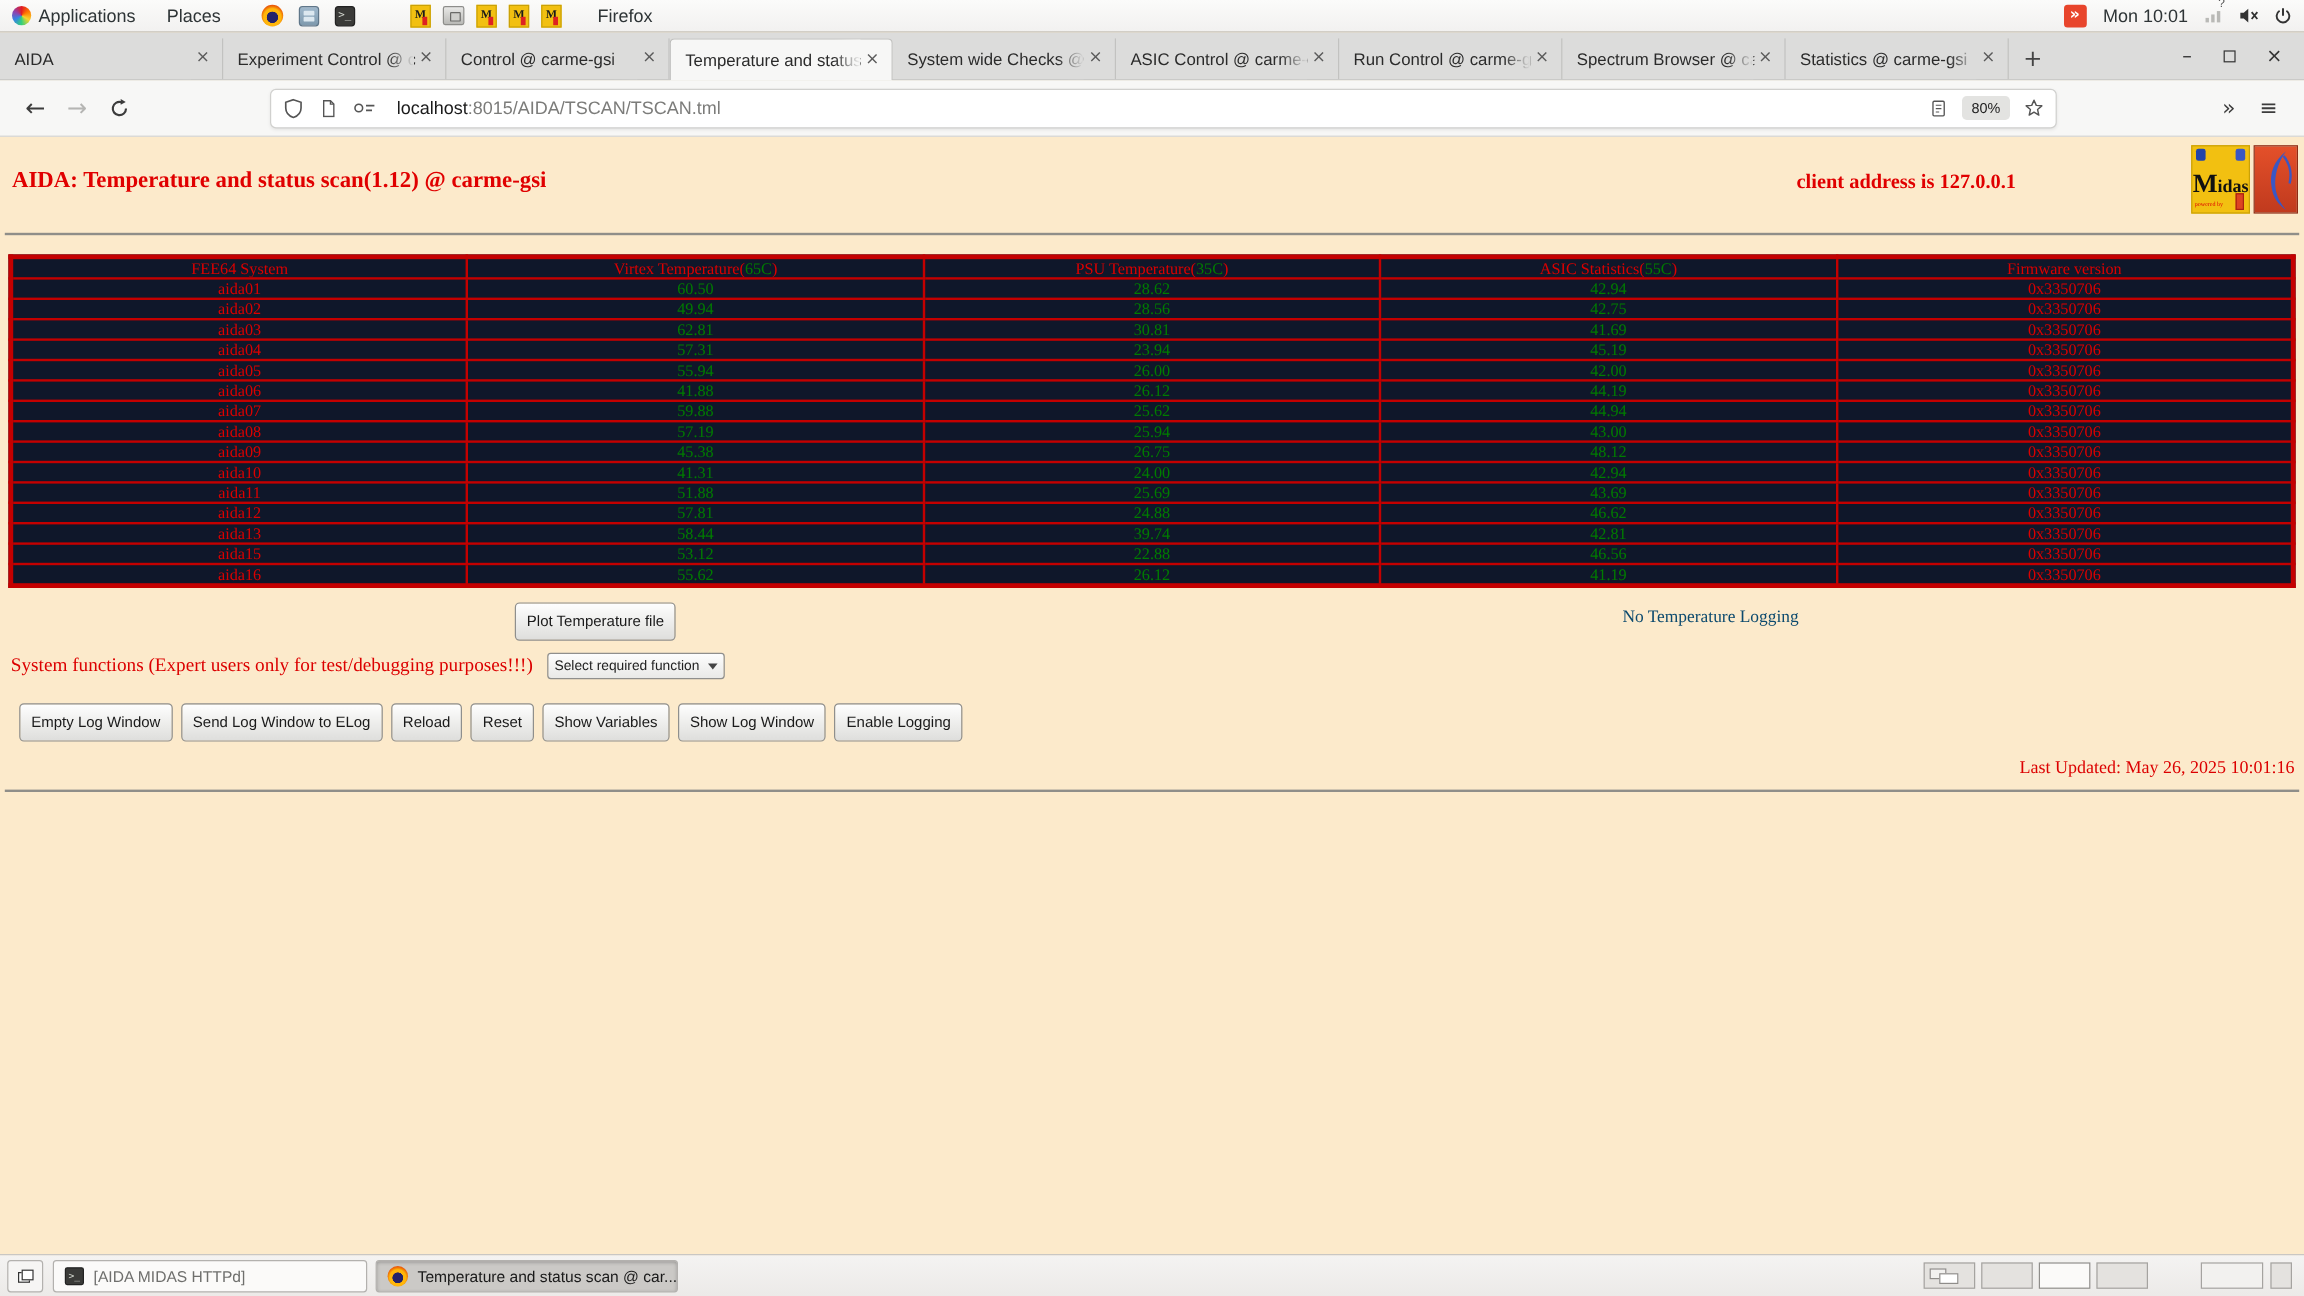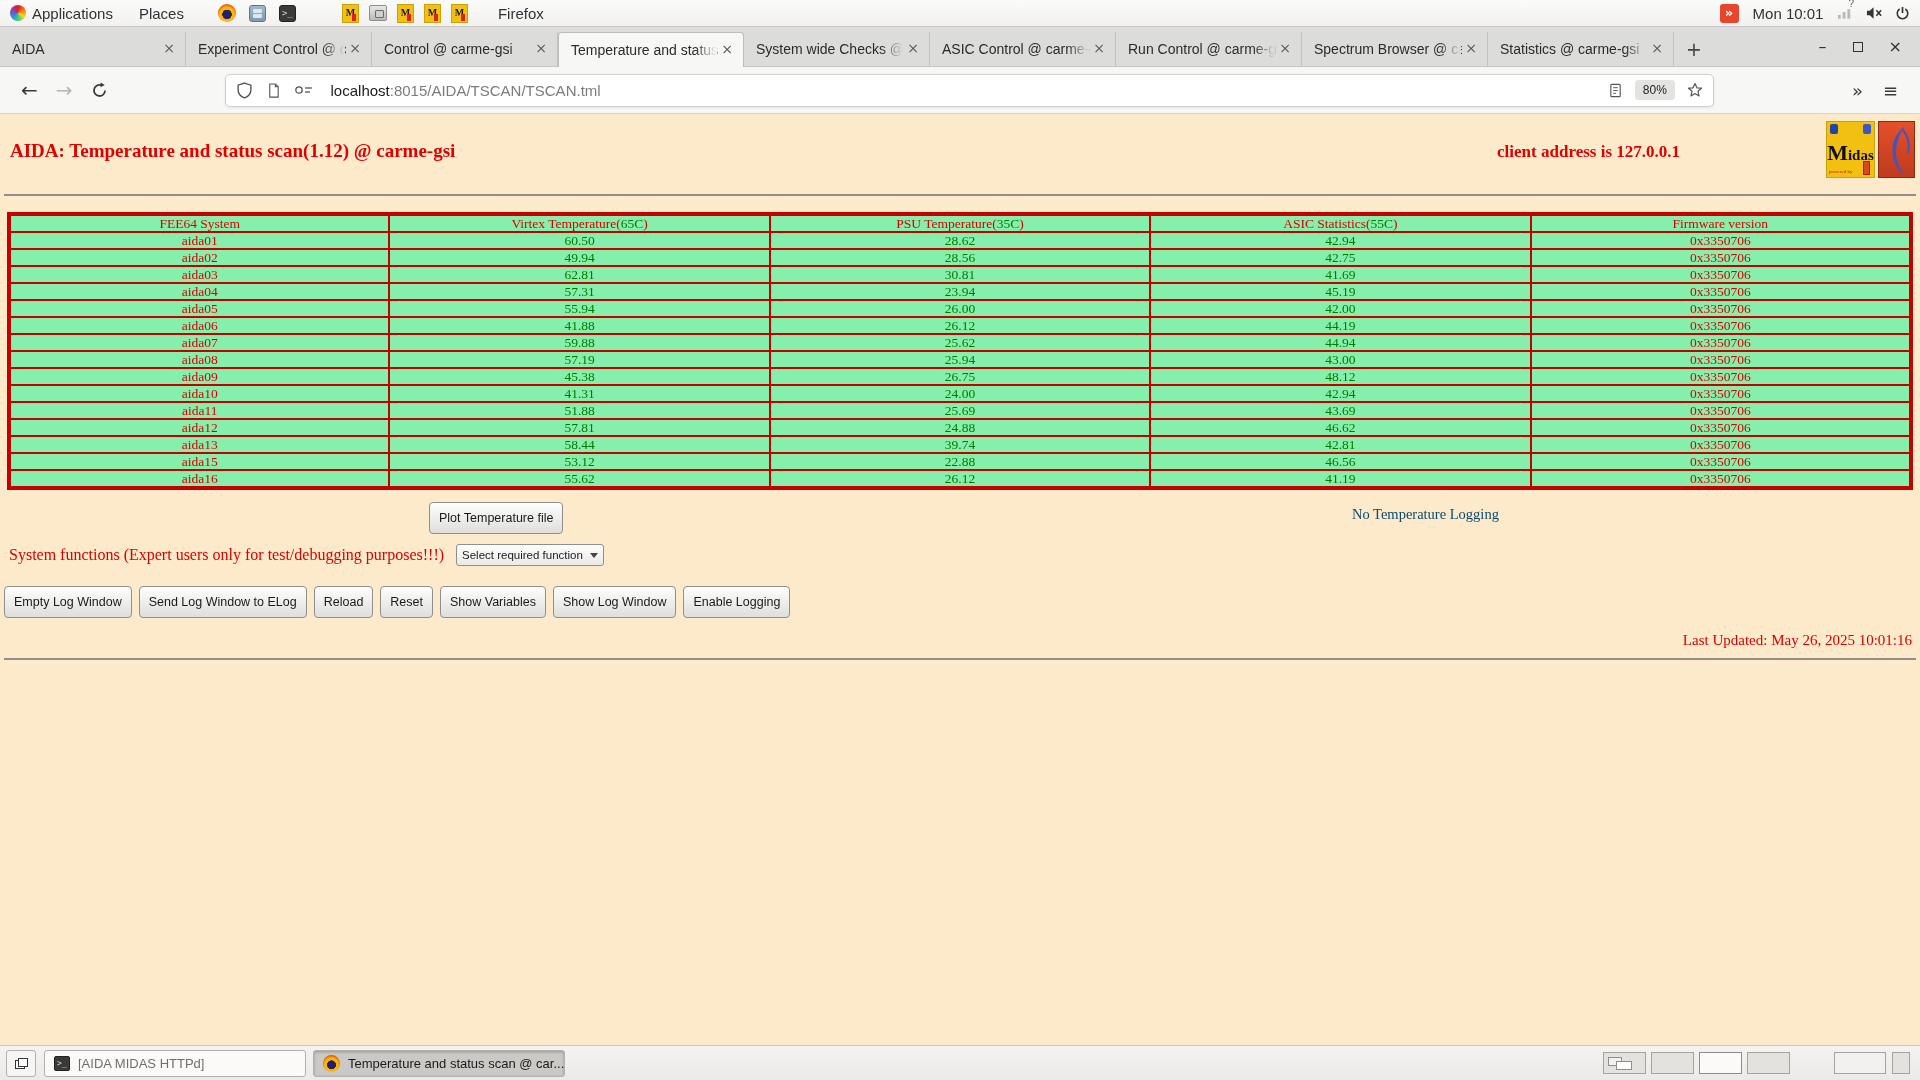--- a/index.html
+++ b/index.html
@@ -93,7 +93,7 @@
   .rule { height:2px; background:#8f8e89; margin:0 4px;}
 
   #temp-table { width:1906px; margin:16px auto 0 7px; border-collapse:collapse; table-layout:fixed;
-    border:4px solid #c40000; background:#86efac;}
+    border:4px solid #c40000; background:#0f172a;}
   #temp-table th, #temp-table td { border:2px solid #c40000; text-align:center;
     font-size:13.5px; height:16px; line-height:15px; padding:0; font-weight:normal;
     font-family:"Liberation Serif", serif; overflow:hidden; white-space:nowrap;}

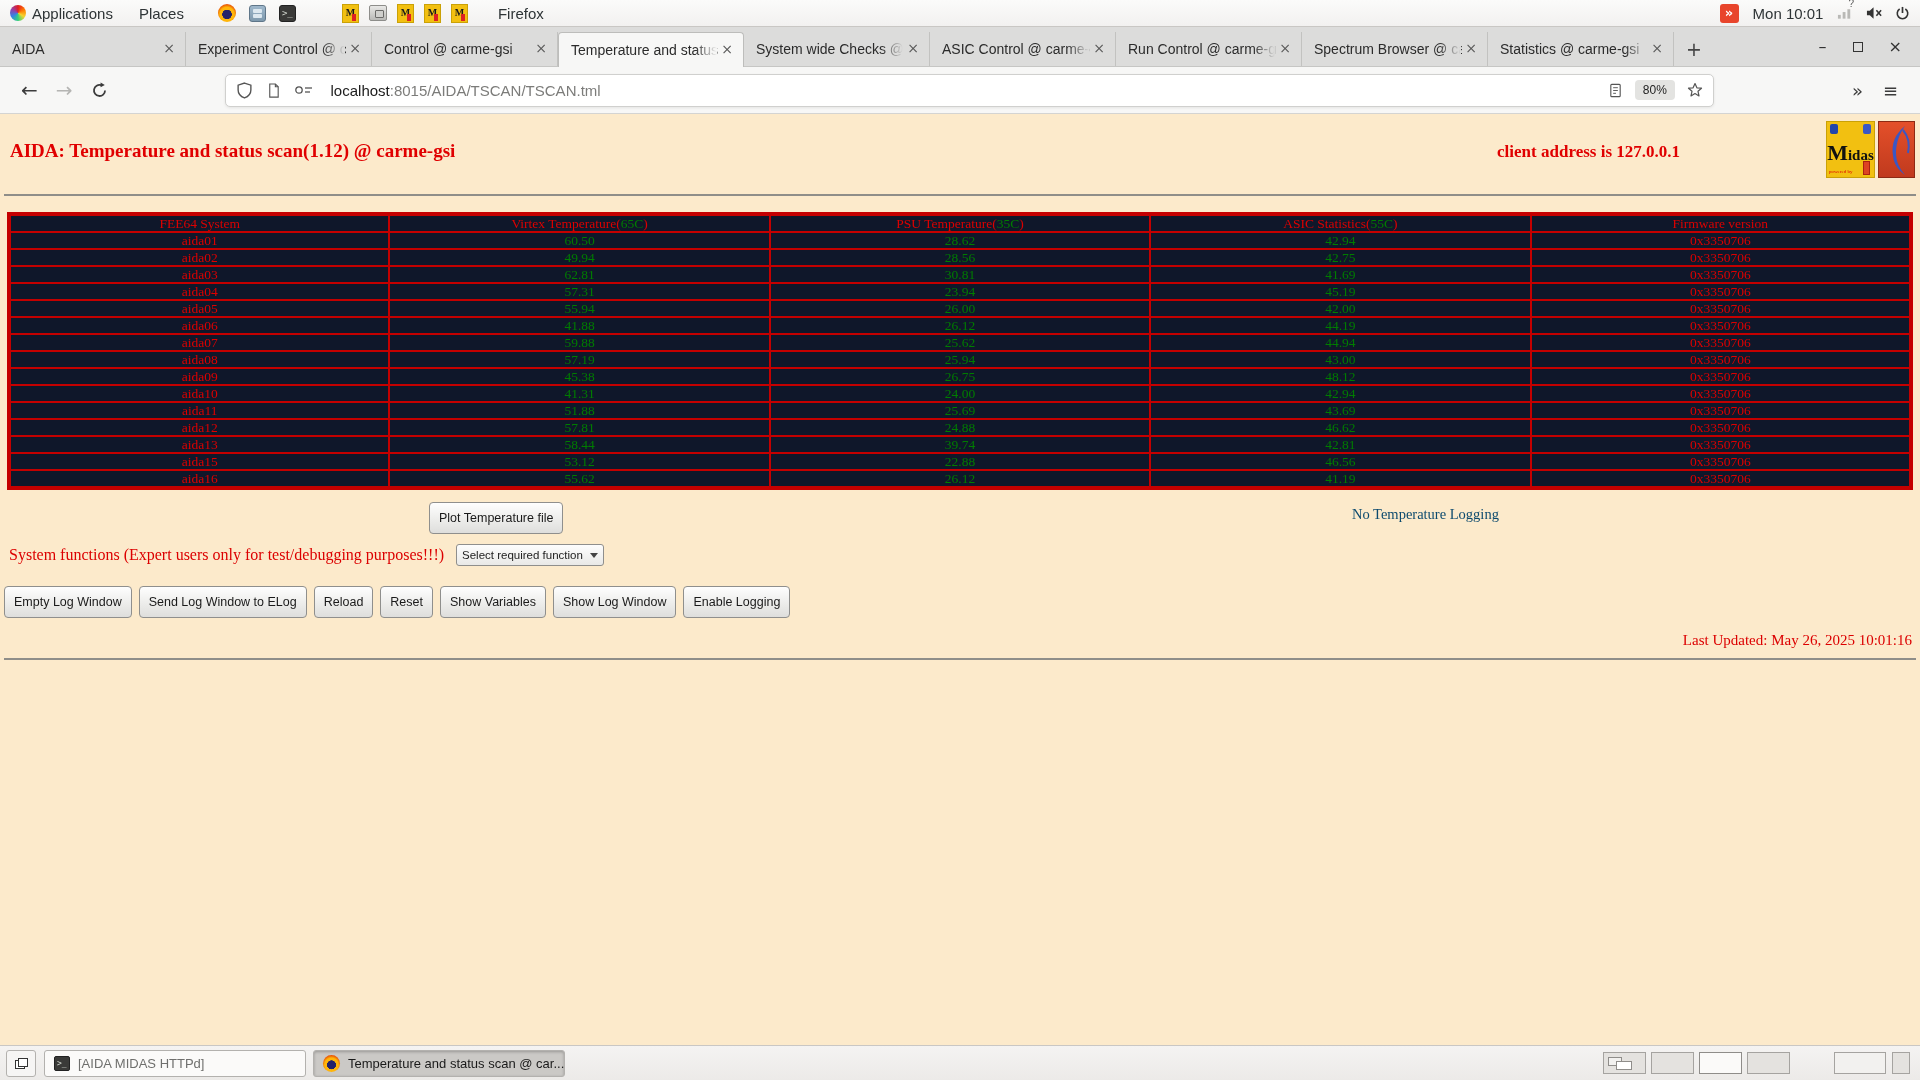--- a/index.html
+++ b/index.html
@@ -114,7 +114,7 @@
   .sel-arrow { width:0; height:0; border-left:4px solid transparent; border-right:4px solid transparent;
     border-top:5px solid #444; margin-left:4px;}
 
-  #action-buttons { display:flex; gap:7px; margin:18px 0 0 4px;}
+  #action-buttons { display:flex; gap:7px; margin:18px 0 0 16px;}
   #last-updated { text-align:right; padding-right:8px; margin-top:14px; font-size:15px; color:#dc0000;}
   #rule2 { margin-top:9px;}
 

